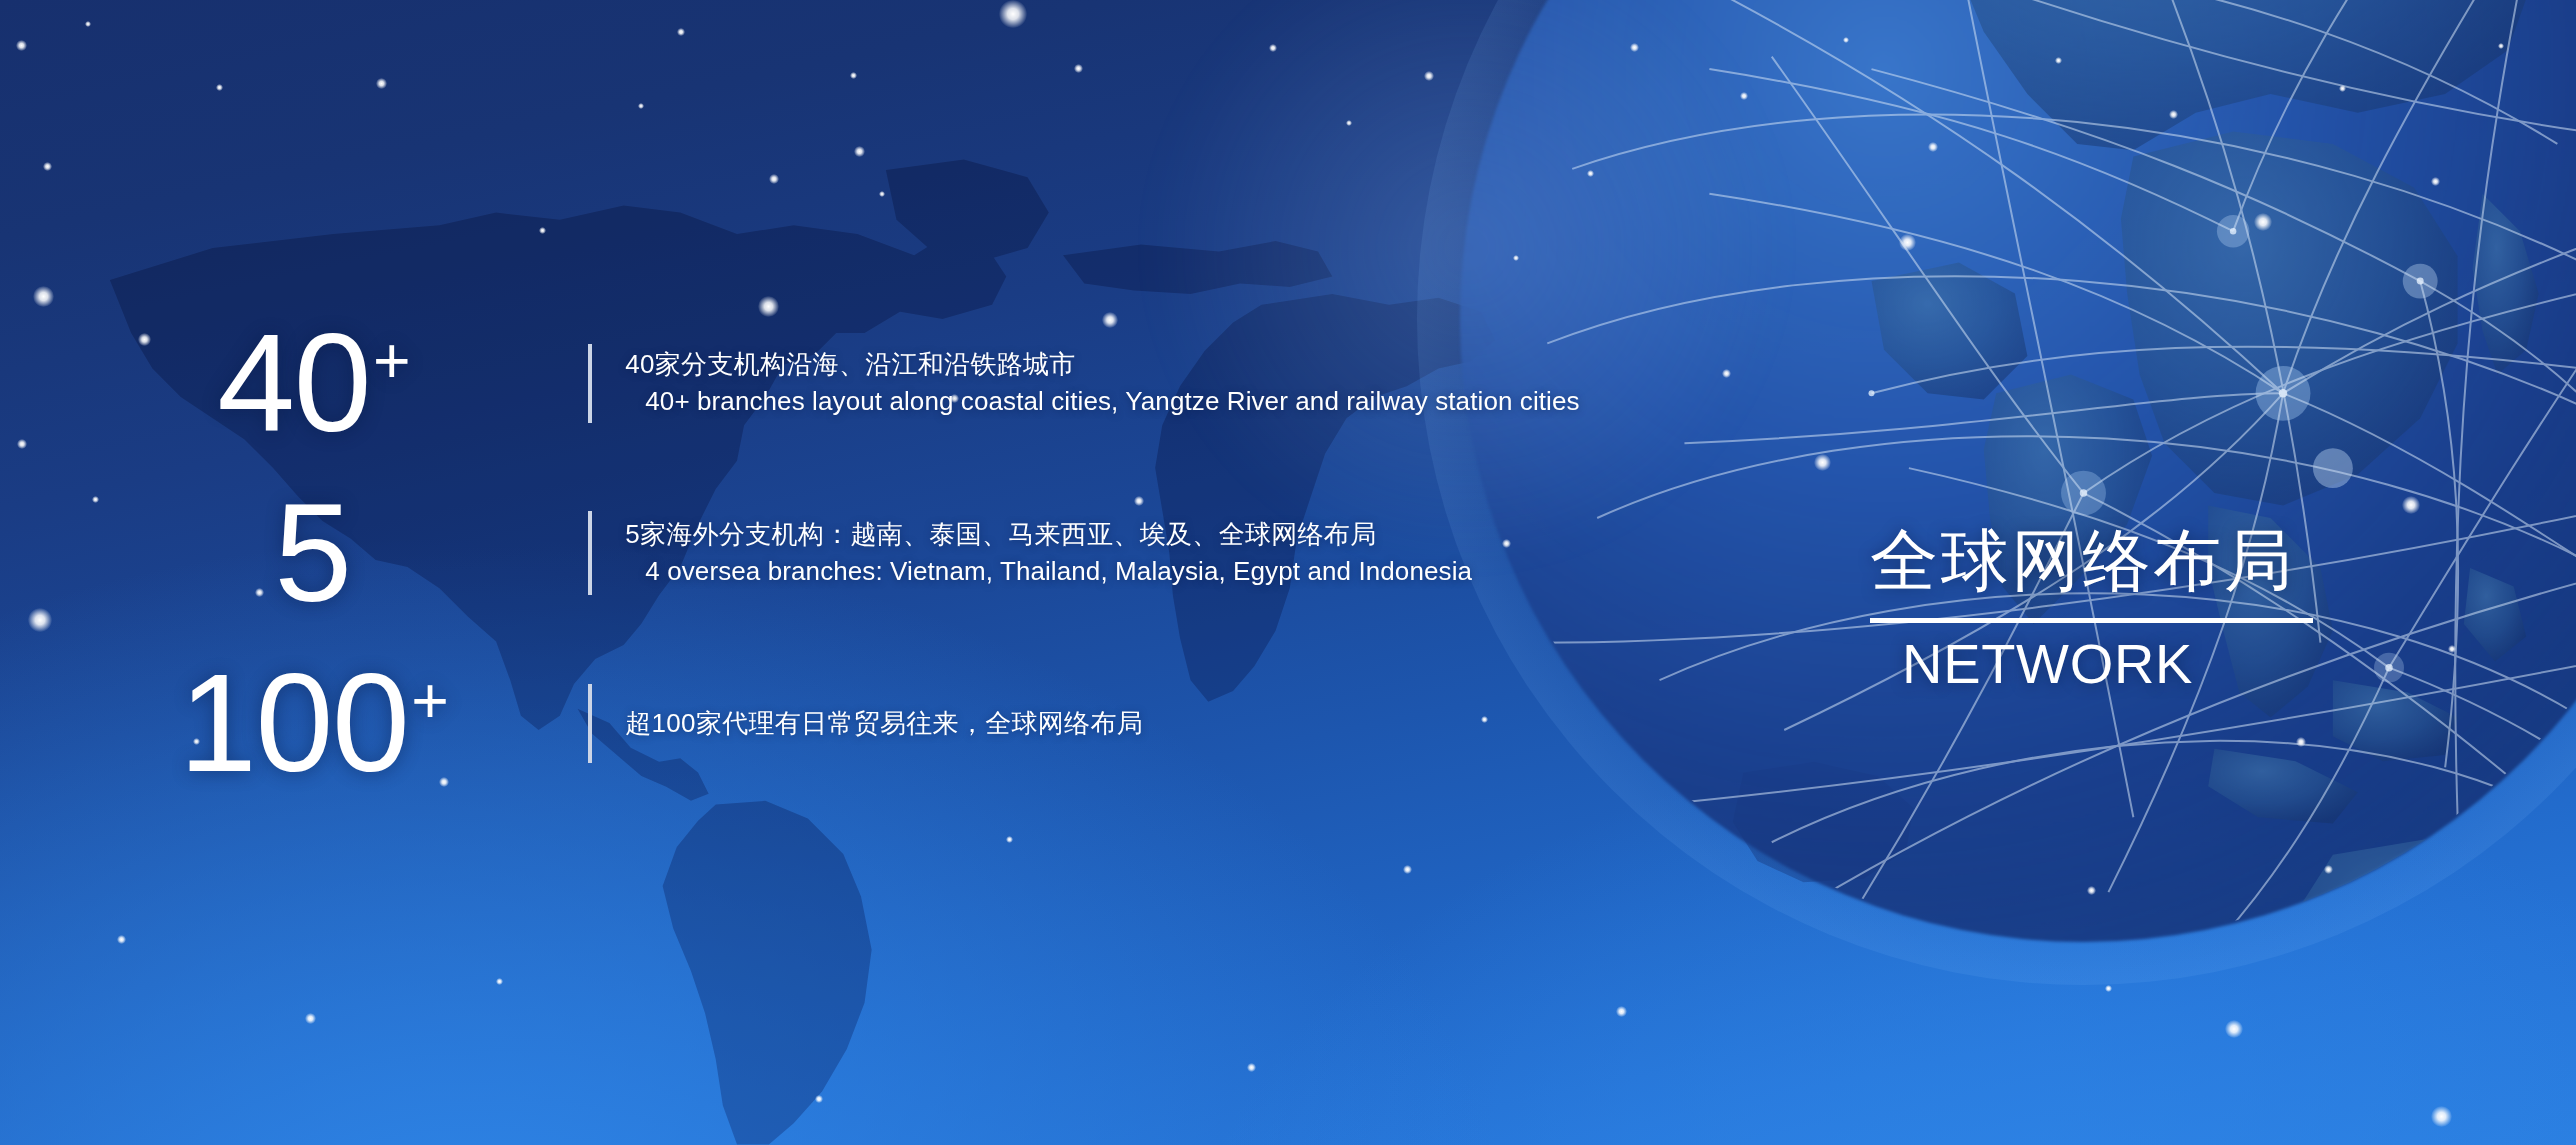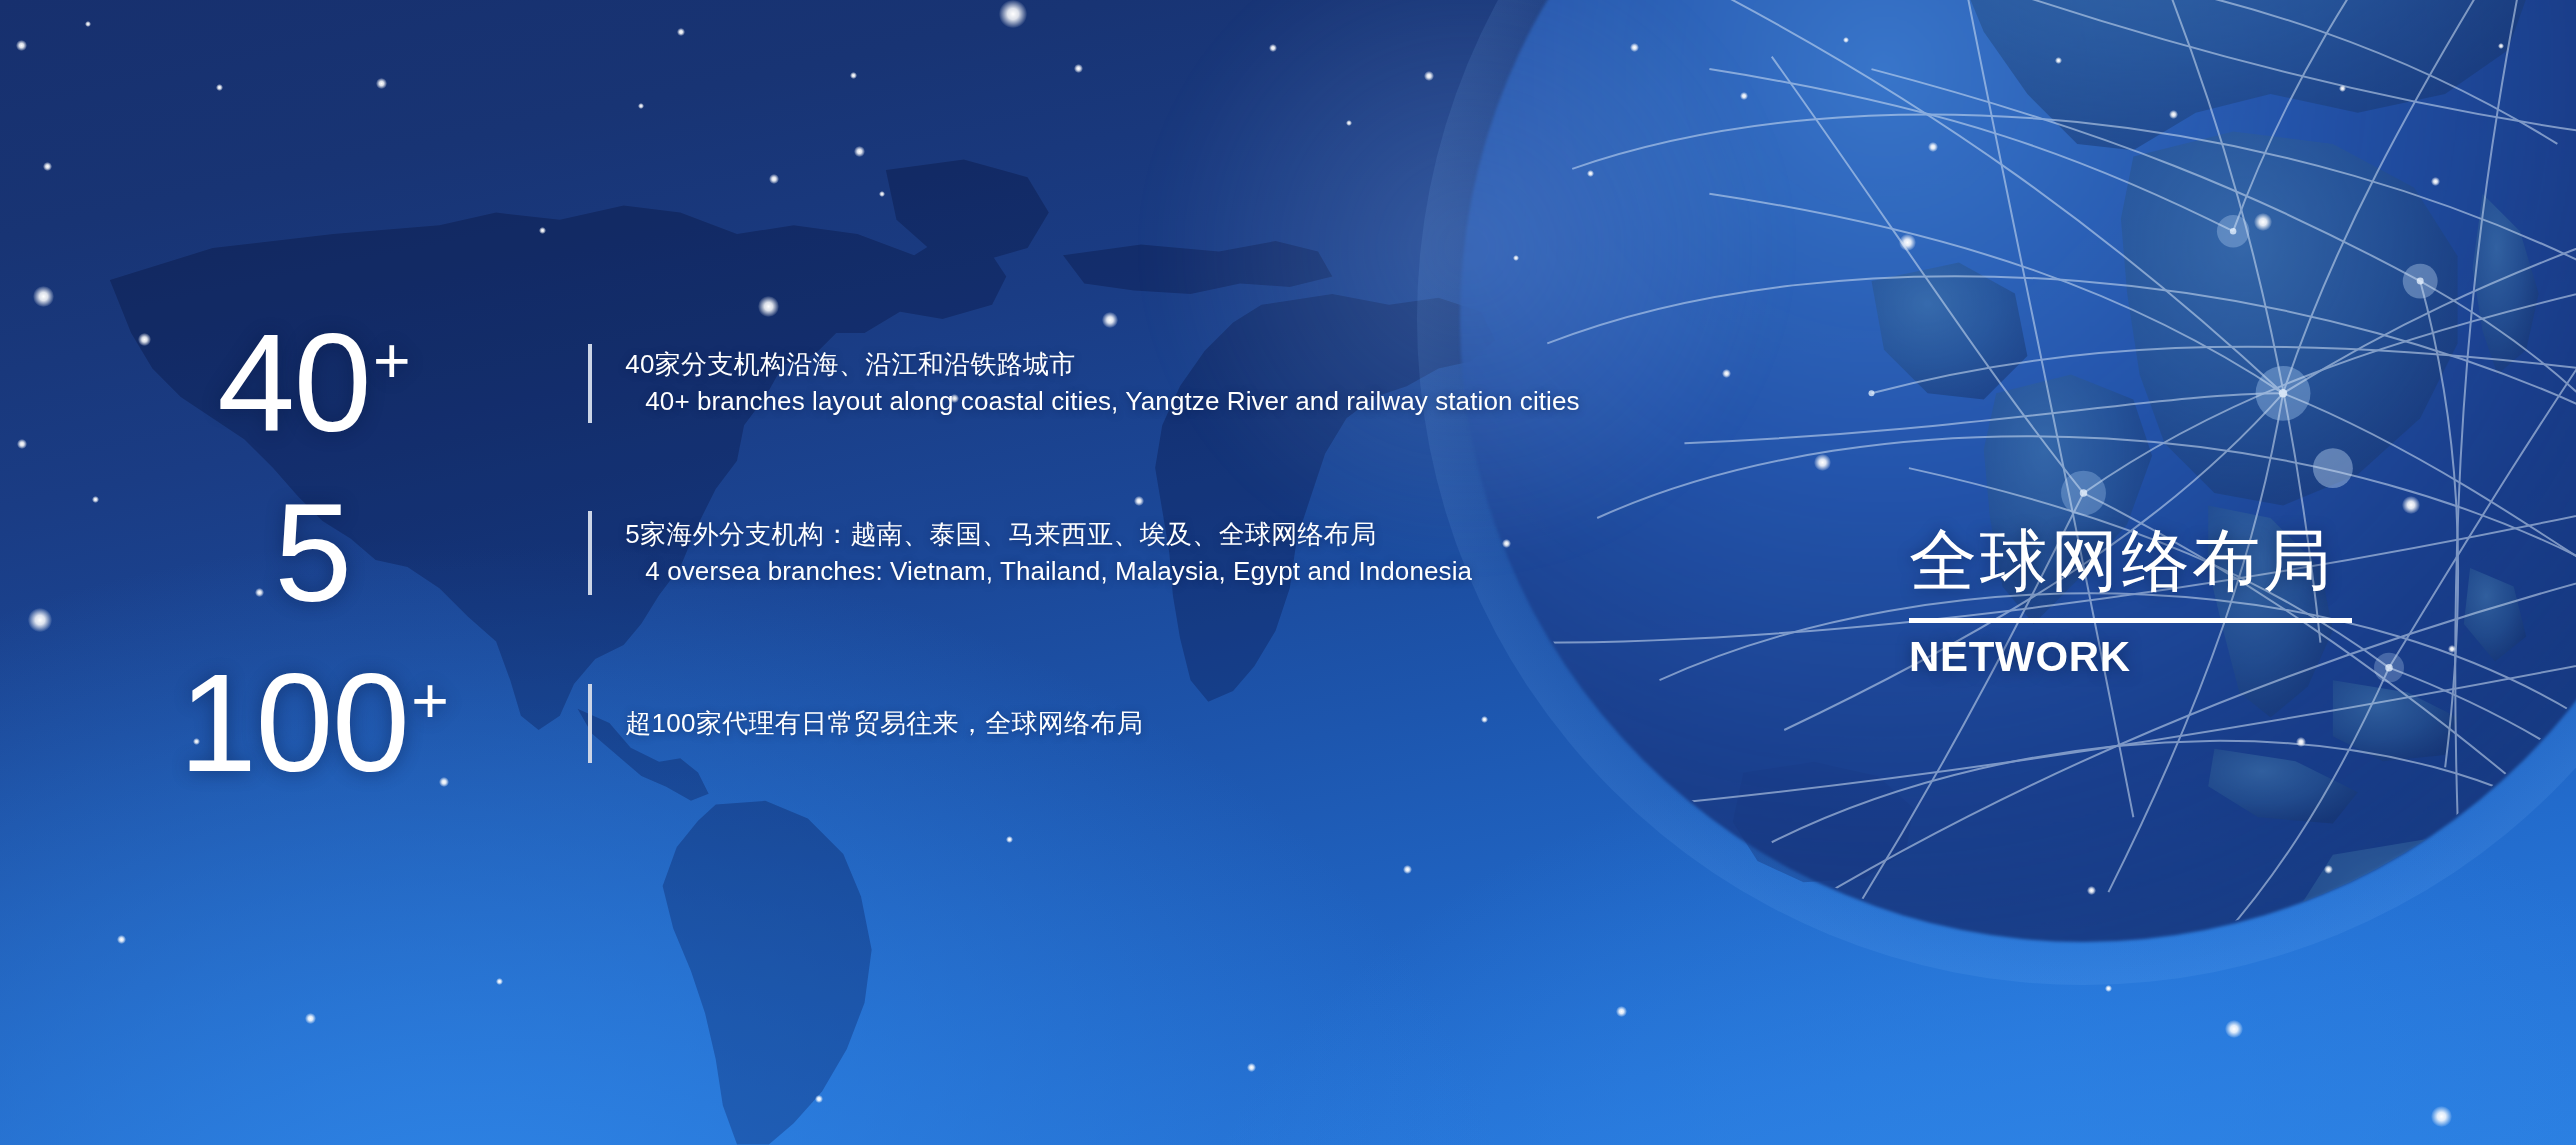--- a/index.html
+++ b/index.html
@@ -138,7 +138,7 @@
   
   .title-block{
     position:absolute;
-    left:1909px;
+    left:1870px;
     top:526px;
     width:454px;
     color:#ffffff;

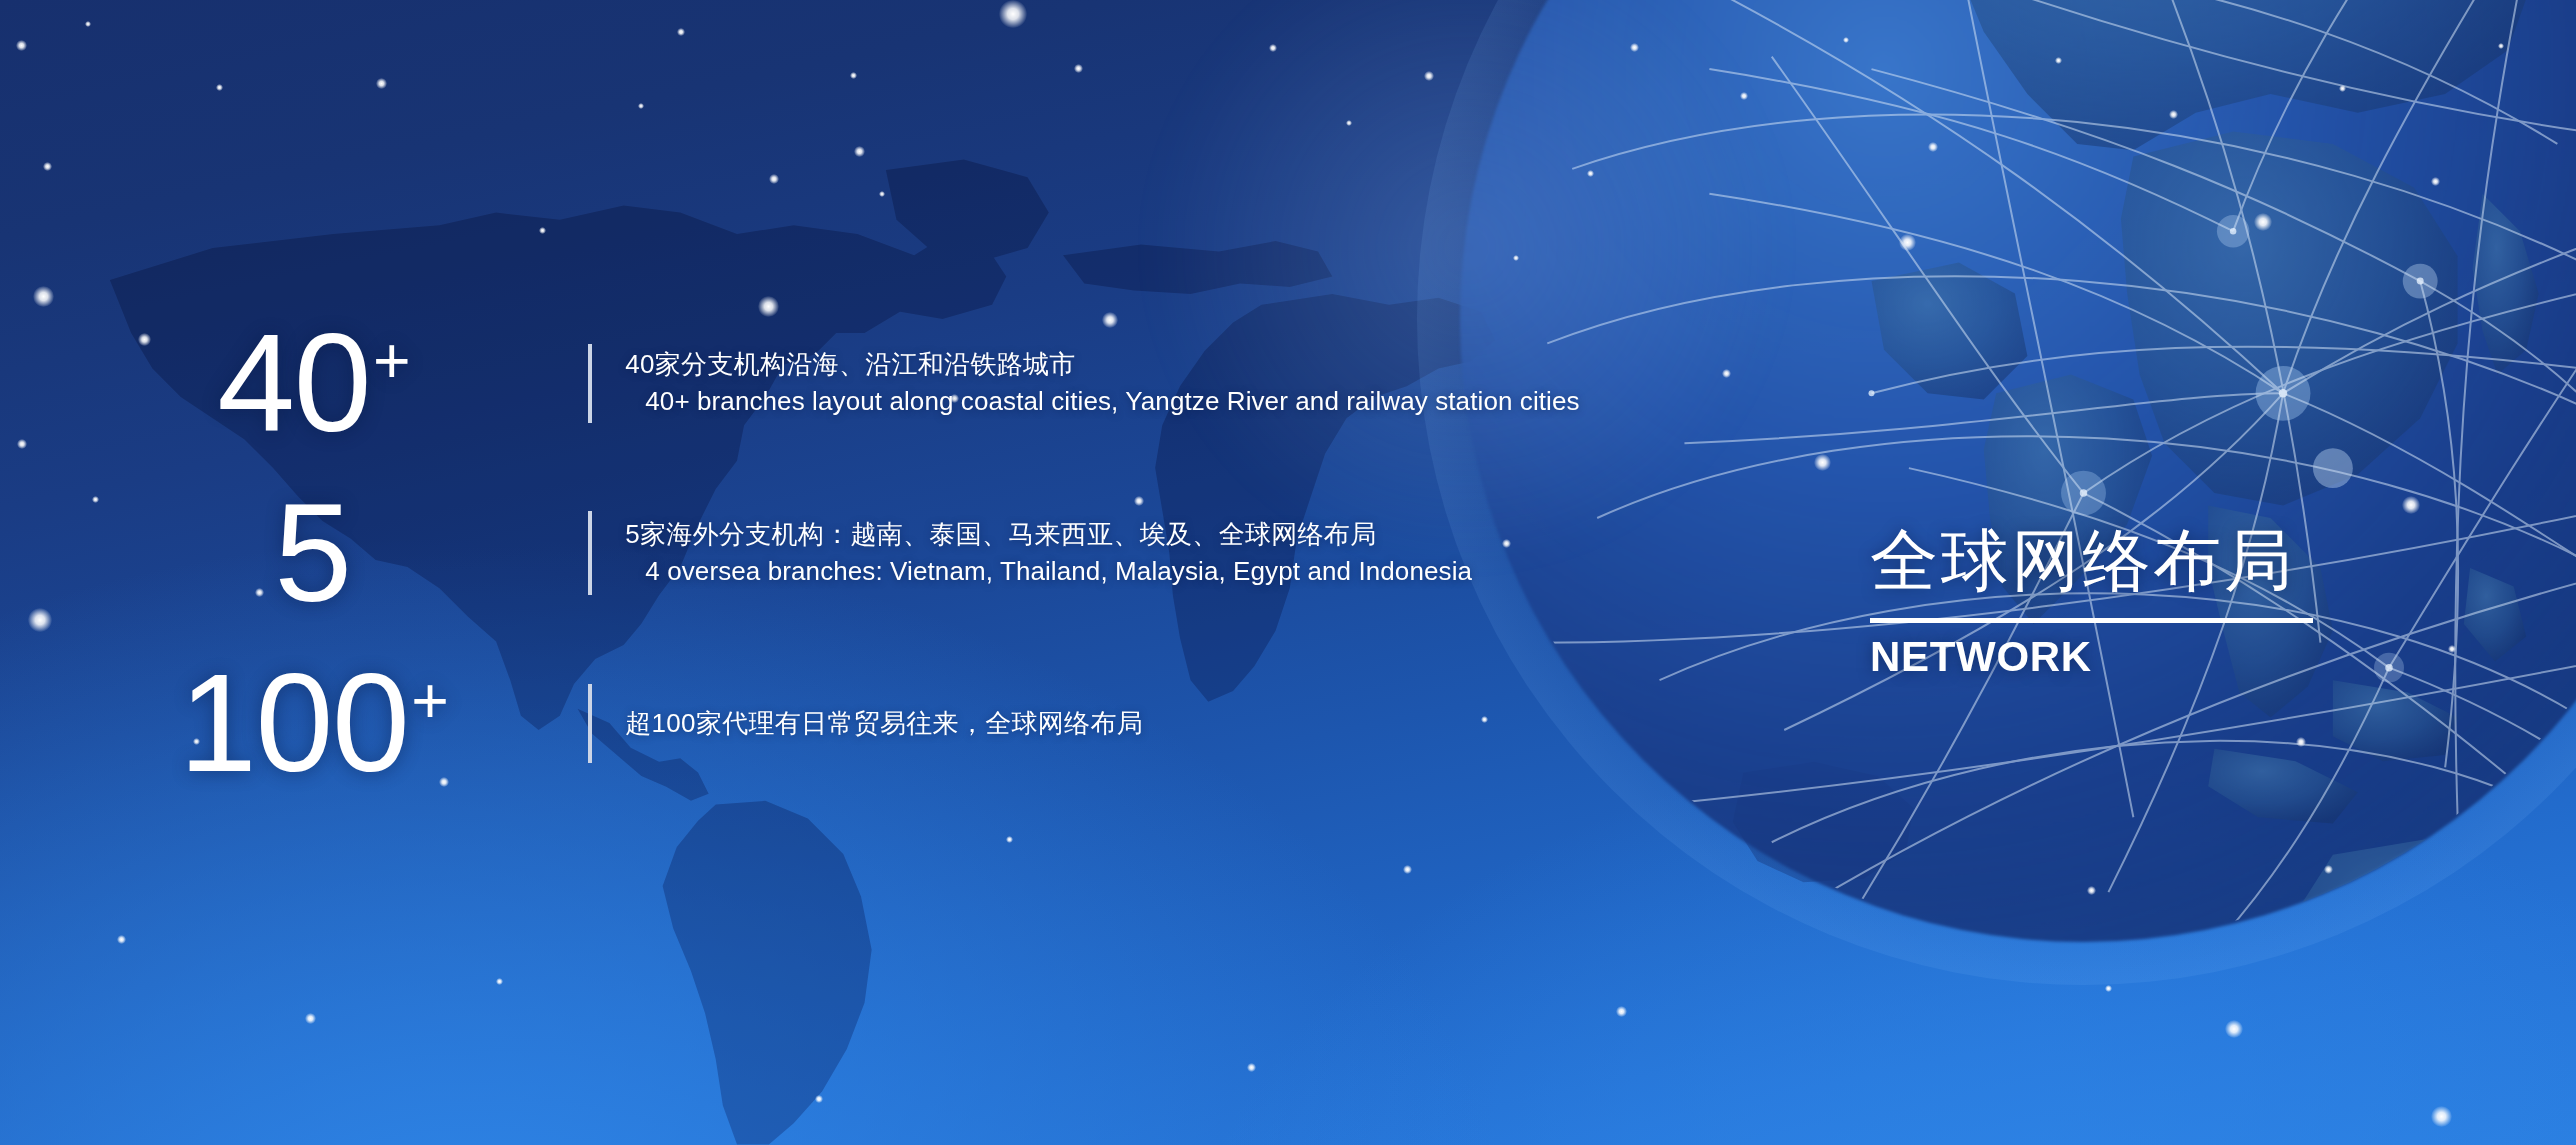--- a/index.html
+++ b/index.html
@@ -159,12 +159,13 @@
     width:443px;
   }
   .title-en{
-    font-size:42px;
+    font-size:56px;
     line-height:1;
-    font-weight:700;
+    font-weight:400;
     letter-spacing:0.7px;
     white-space:nowrap;
     text-shadow:0 1.4px 14px rgba(6,22,62,.5);
+    margin-left:32px;
   }
 </style>
 </head>

